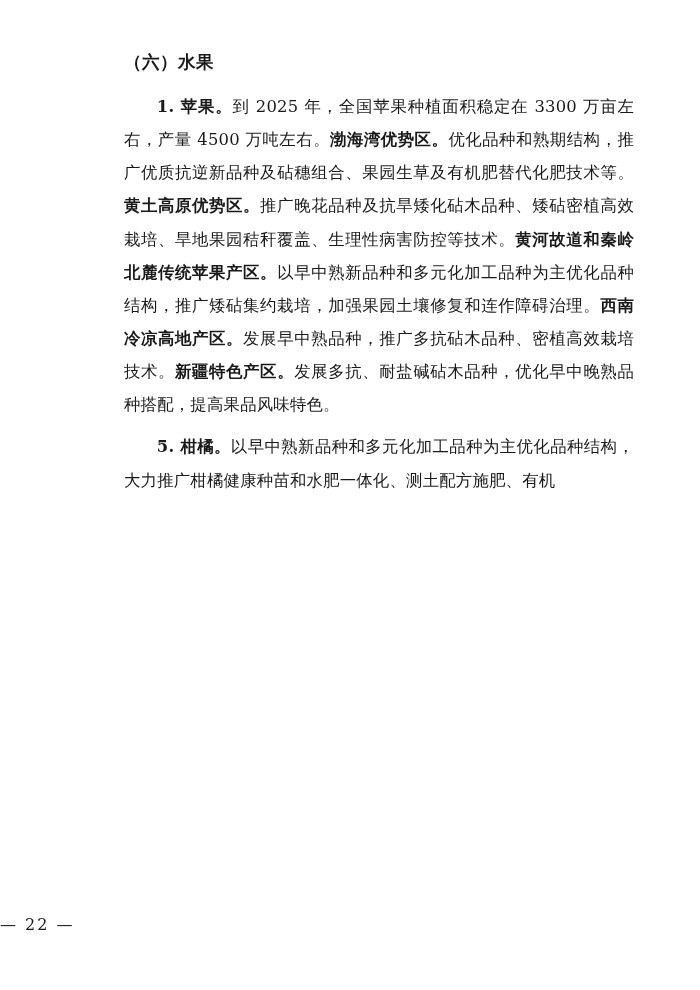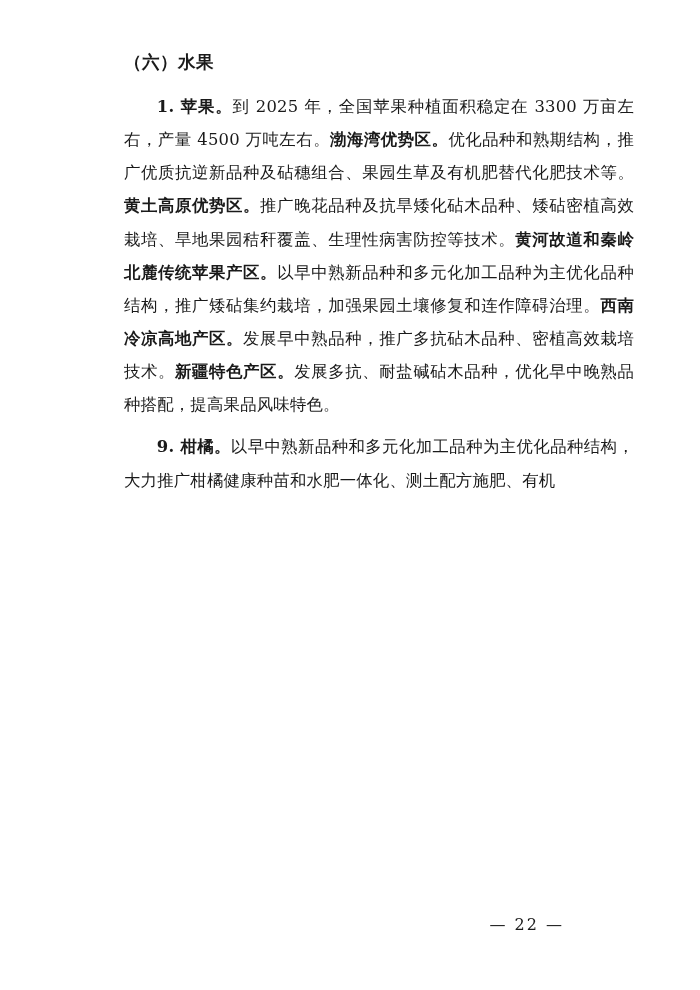--- a/index.html
+++ b/index.html
@@ -71,7 +71,7 @@
   <h2 class="doc-heading">（六）水果</h2>
 
   <p class="para" id="p-apple"><span class="seg b">1. 苹果。</span><span class="seg">到 2025 年，全国苹果种植面积稳定在 3300 万亩左右，产量 4500 万吨左右。</span><span class="seg b">渤海湾优势区。</span><span class="seg">优化品种和熟期结构，推广优质抗逆新品种及砧穗组合、果园生草及有机肥替代化肥技术等。</span><span class="seg b">黄土高原优势区。</span><span class="seg">推广晚花品种及抗旱矮化砧木品种、矮砧密植高效栽培、旱地果园秸秆覆盖、生理性病害防控等技术。</span><span class="seg b">黄河故道和秦岭北麓传统苹果产区。</span><span class="seg">以早中熟新品种和多元化加工品种为主优化品种结构，推广矮砧集约栽培，加强果园土壤修复和连作障碍治理。</span><span class="seg b">西南冷凉高地产区。</span><span class="seg">发展早中熟品种，推广多抗砧木品种、密植高效栽培技术。</span><span class="seg b">新疆特色产区。</span><span class="seg">发展多抗、耐盐碱砧木品种，优化早中晚熟品种搭配，提高果品风味特色。</span></p>
-  <p class="para" id="p-citrus"><span class="seg b">9. 柑橘。</span><span class="seg">以早中熟新品种和多元化加工品种为主优化品种结构，大力推广柑橘健康种苗和水肥一体化、测土配方施肥、有机</span></p>
+  <p class="para" id="p-citrus"><span class="seg b">5. 柑橘。</span><span class="seg">以早中熟新品种和多元化加工品种为主优化品种结构，大力推广柑橘健康种苗和水肥一体化、测土配方施肥、有机</span></p>
 
 </div>
 

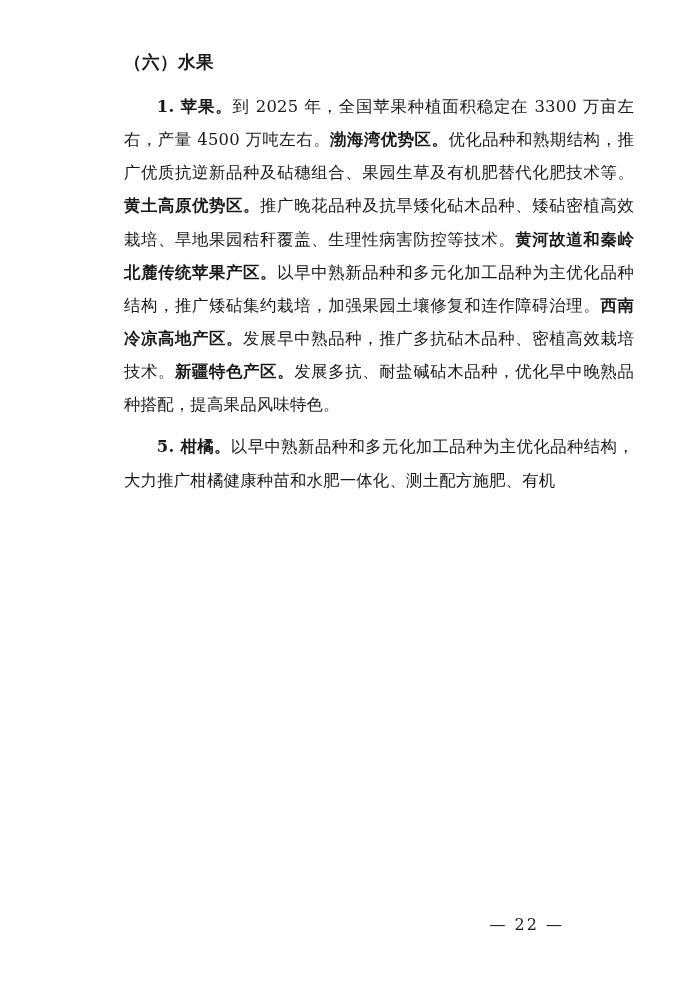--- a/index.html
+++ b/index.html
@@ -54,7 +54,7 @@
     left: 0;
     bottom: 56px;
     width: 564px;
-    text-align: right;
+    text-align: left;
     font-size: 16px;
     letter-spacing: 2px;
     color: #1a1a1a;

